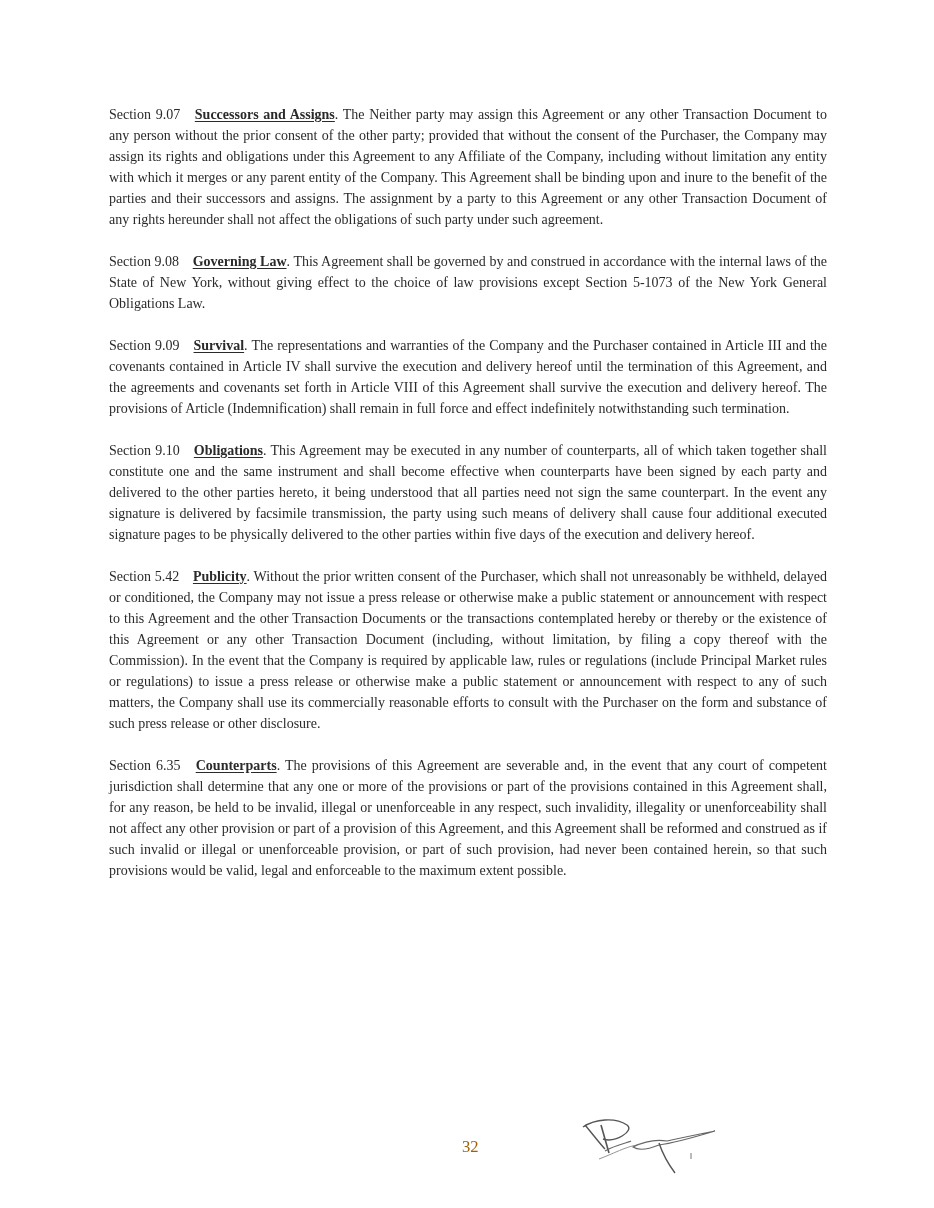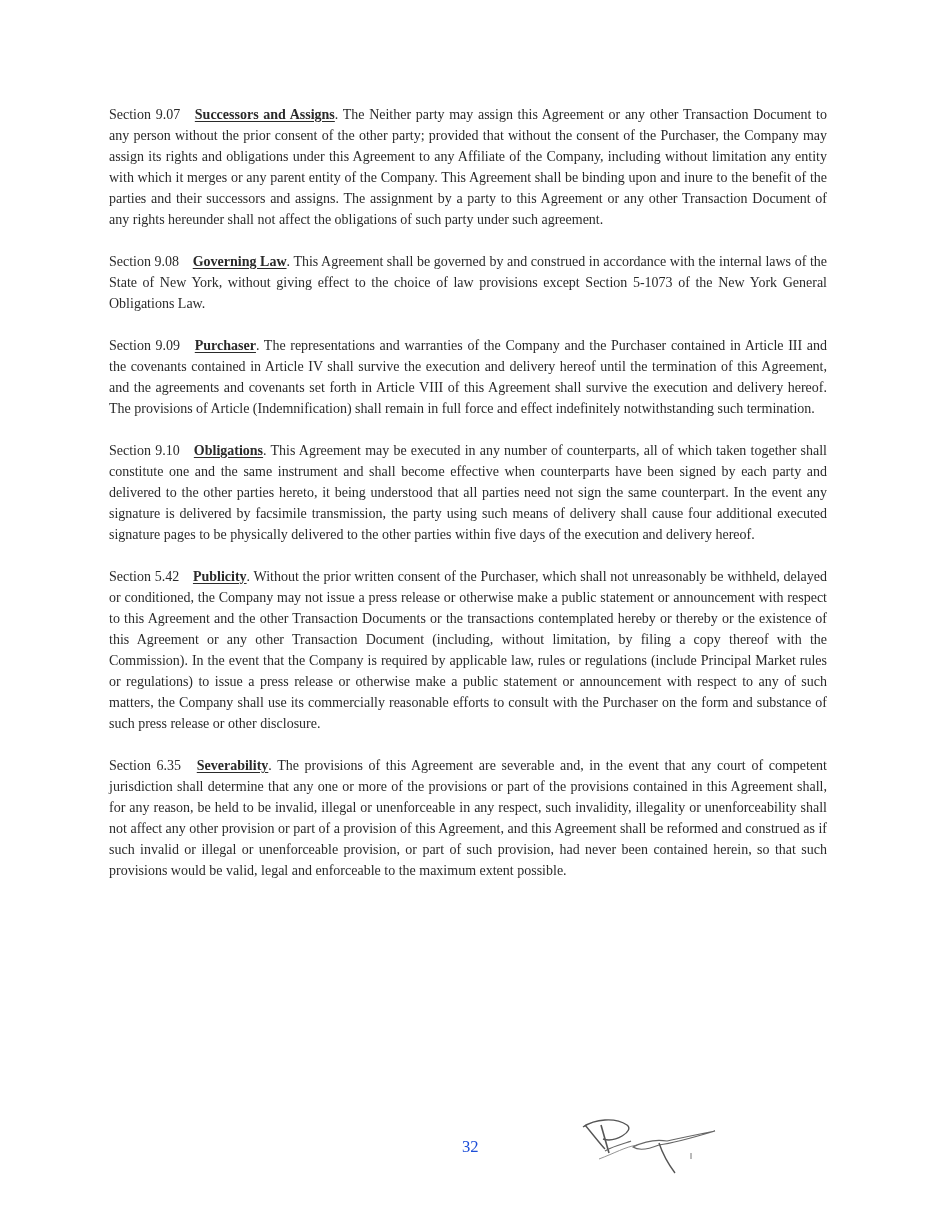--- a/index.html
+++ b/index.html
@@ -34,7 +34,7 @@
   </p>
   <p class="section">
     <span class="sec-num">Section 9.09</span>
-    <span class="sec-title">Purchaser</span><span>.</span>
+    <span class="sec-title">Survival</span><span>.</span>
     <span>The representations and warranties of the Company and the Purchaser contained in Article III and the covenants contained in Article IV shall survive the execution and delivery hereof until the termination of this Agreement, and the agreements and covenants set forth in Article VIII of this Agreement shall survive the execution and delivery hereof.  The provisions of Article (Indemnification) shall remain in full force and effect indefinitely notwithstanding such termination.</span>
   </p>
   <p class="section">

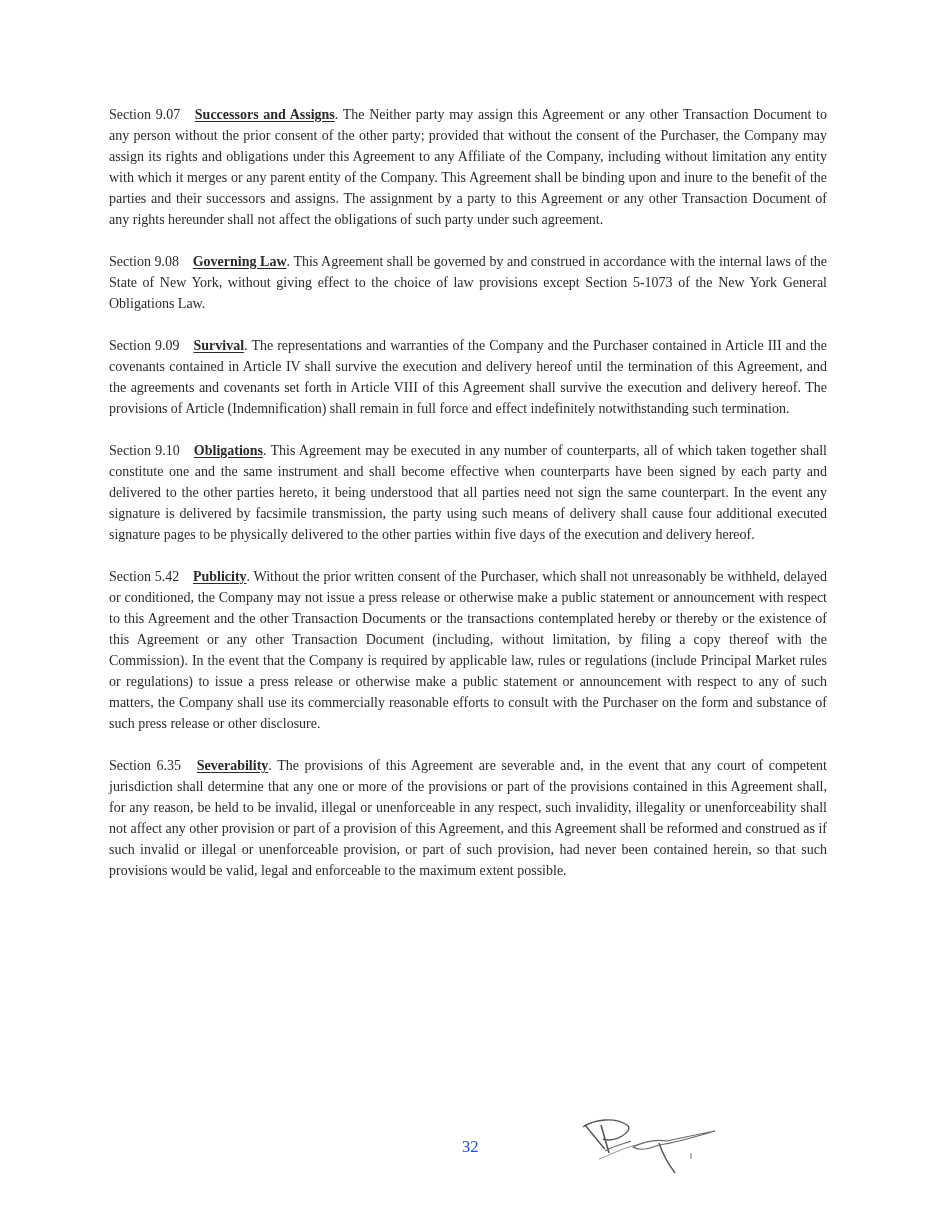--- a/index.html
+++ b/index.html
@@ -49,7 +49,7 @@
   </p>
   <p class="section">
     <span class="sec-num">Section 6.35</span>
-    <span class="sec-title">Severability</span><span>.</span>
+    <span class="sec-title">Counterparts</span><span>.</span>
     <span>The provisions of this Agreement are severable and, in the event that any court of competent jurisdiction shall determine that any one or more of the provisions or part of the provisions contained in this Agreement shall, for any reason, be held to be invalid, illegal or unenforceable in any respect, such invalidity, illegality or unenforceability shall not affect any other provision or part of a provision of this Agreement, and this Agreement shall be reformed and construed as if such invalid or illegal or unenforceable provision, or part of such provision, had never been contained herein, so that such provisions would be valid, legal and enforceable to the maximum extent possible.</span>
   </p>
 </div>

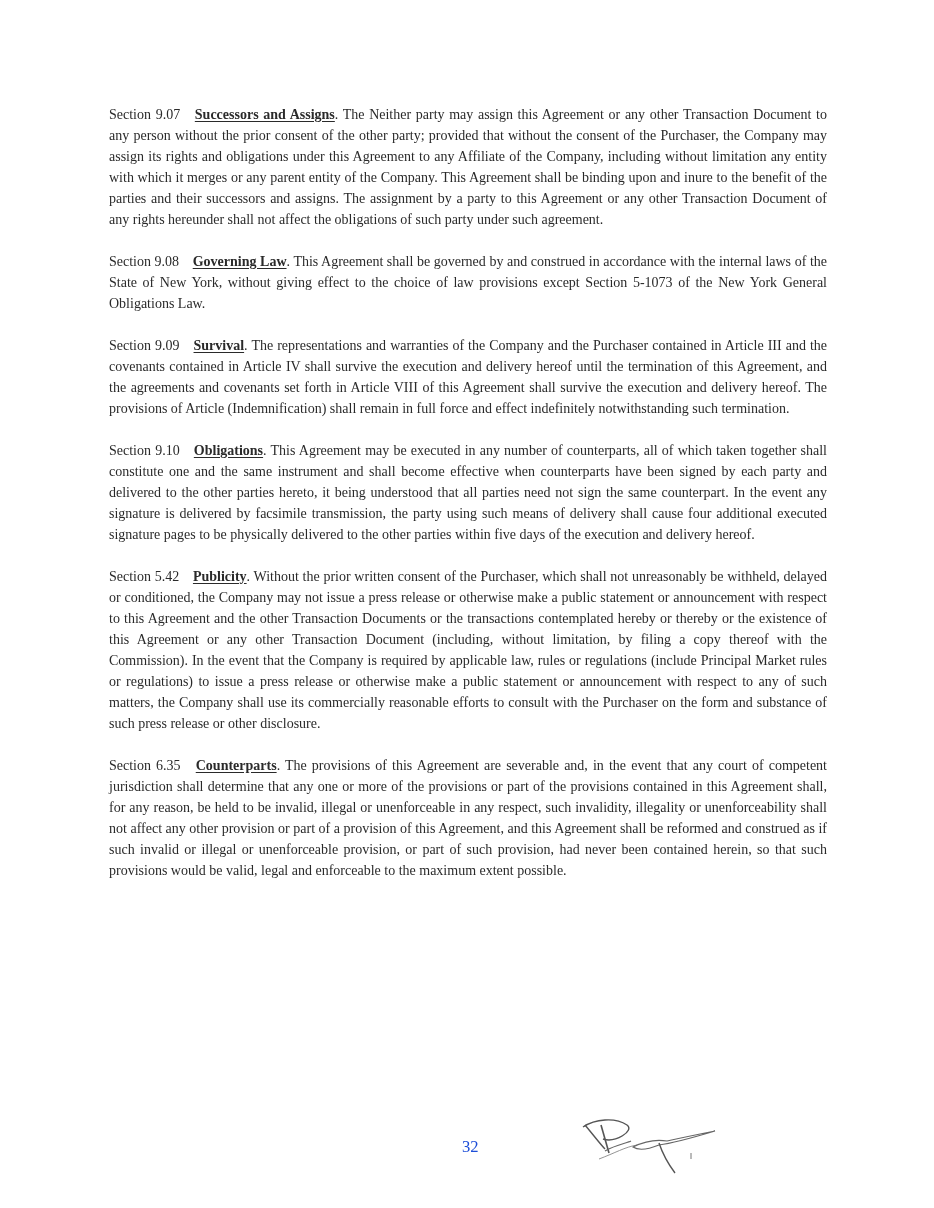--- a/index.html
+++ b/index.html
@@ -14,7 +14,7 @@
   .sec-title { font-weight: bold; text-decoration: underline; text-underline-offset: 2px; }
   .footer-page {
     position: absolute; left: 462px; top: 1137px;
-    font-family: "Liberation Serif", serif; font-size: 16.6px; color: #1d4ed8;
+    font-family: "Liberation Serif", serif; font-size: 16.6px; color: #a16207;
   }
   .signature { position: absolute; left: 575px; top: 1115px; width: 150px; height: 65px; }
 </style>

